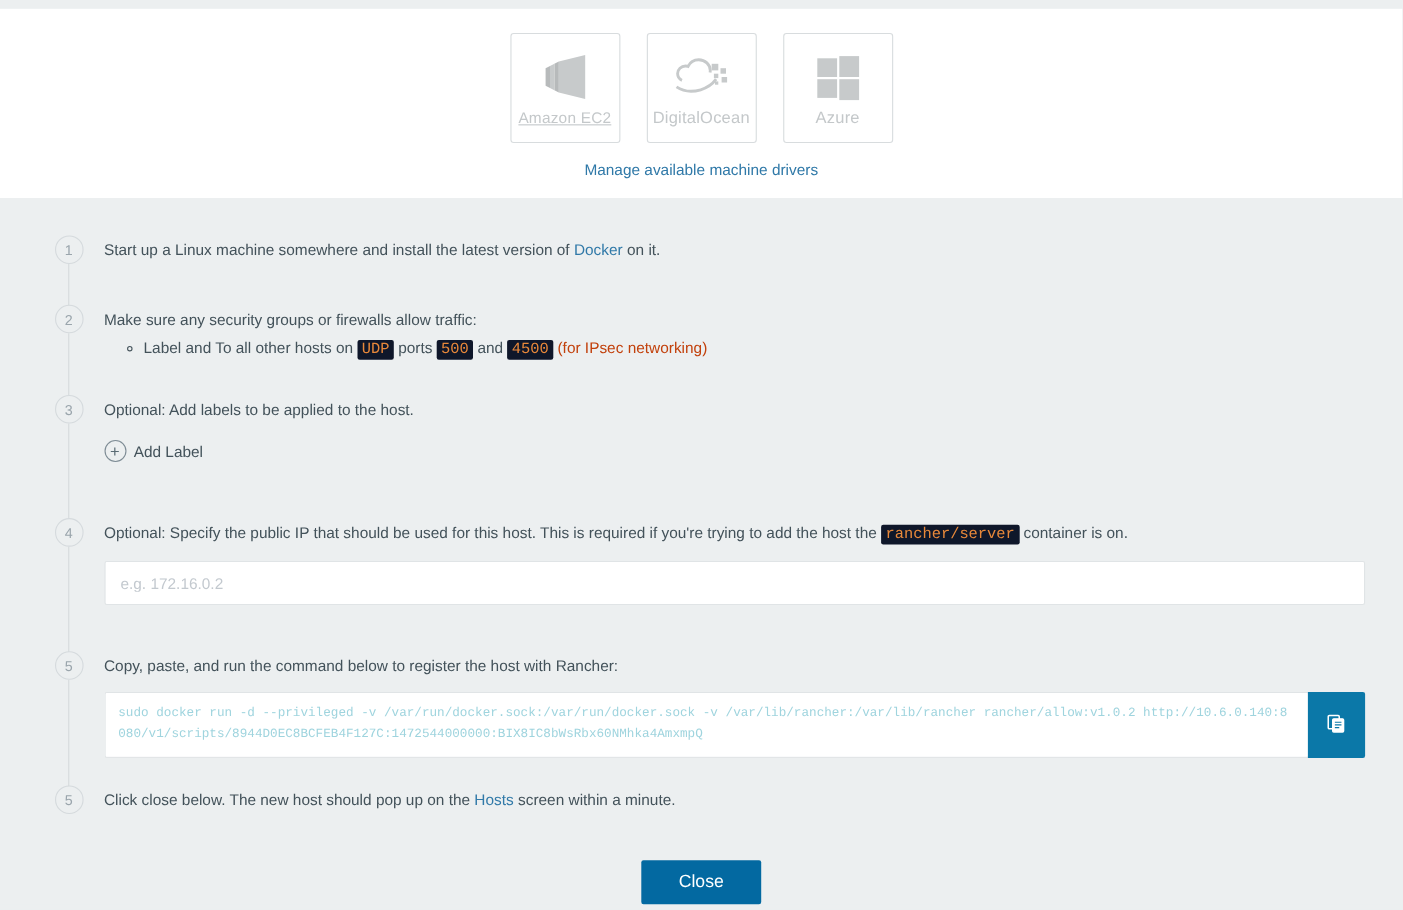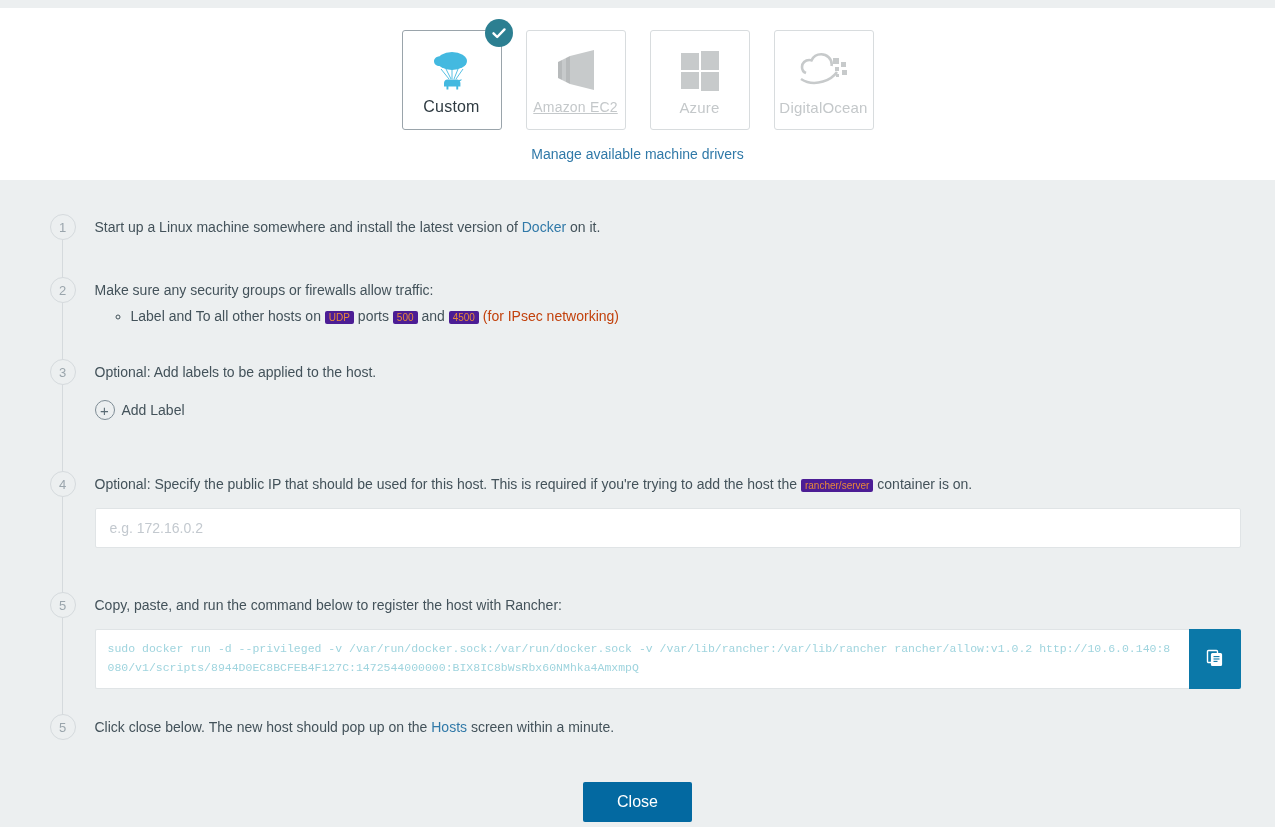--- a/index.html
+++ b/index.html
@@ -220,29 +220,6 @@
 <div class="driver-panel">
   <div class="driver-row">
 
-    <div class="driver-tile selected">
-      <div class="check-badge">
-        <svg width="16" height="16" viewBox="0 0 16 16" aria-hidden="true">
-          <path d="M2.5 8.3 L6.2 12 L13.5 4.4" fill="none" stroke="#ffffff" stroke-width="2.4" stroke-linecap="round" stroke-linejoin="round"></path>
-        </svg>
-      </div>
-      <div class="tile-icon">
-        <svg width="54" height="50" viewBox="0 0 54 50" aria-hidden="true">
-          <path d="M14 18c0-5 4-9 9-9 3.6 0 6.7 2.1 8.1 5.1.7-.3 1.5-.5 2.3-.5 3.4 0 6.1 2.7 6.1 6.1 0 .5-.1 1-.2 1.4H14.5C11.5 21 9 18.9 9 16.2 9 13.6 11.2 11.4 14 11.4" fill="#43b9e0"></path>
-          <ellipse cx="27" cy="16" rx="15" ry="9" fill="#43b9e0"></ellipse>
-          <g stroke="#43b9e0" stroke-width="0.9">
-            <line x1="16" y1="24" x2="24" y2="34"></line>
-            <line x1="21" y1="24" x2="26" y2="34"></line>
-            <line x1="27" y1="24" x2="27" y2="34"></line>
-            <line x1="33" y1="24" x2="29" y2="34"></line>
-            <line x1="38" y1="24" x2="31" y2="34"></line>
-          </g>
-          <path d="M19 38c0-2 1.5-3.6 3.4-3.6h9.6c1.9 0 3.4 1.6 3.4 3.6v3.5h-2.2v3h-1.9v-3h-7.9v3h-1.9v-3H19z" fill="#43b9e0"></path>
-          <path d="M33.6 35.2c1.1-.7 2.3-1 3.3-.7-.6.9-1.6 1.6-2.7 1.9z" fill="#43b9e0"></path>
-        </svg>
-      </div>
-      <div class="tile-label">Custom</div>
-    </div>
 
     <div class="driver-tile">
       <div class="tile-icon">

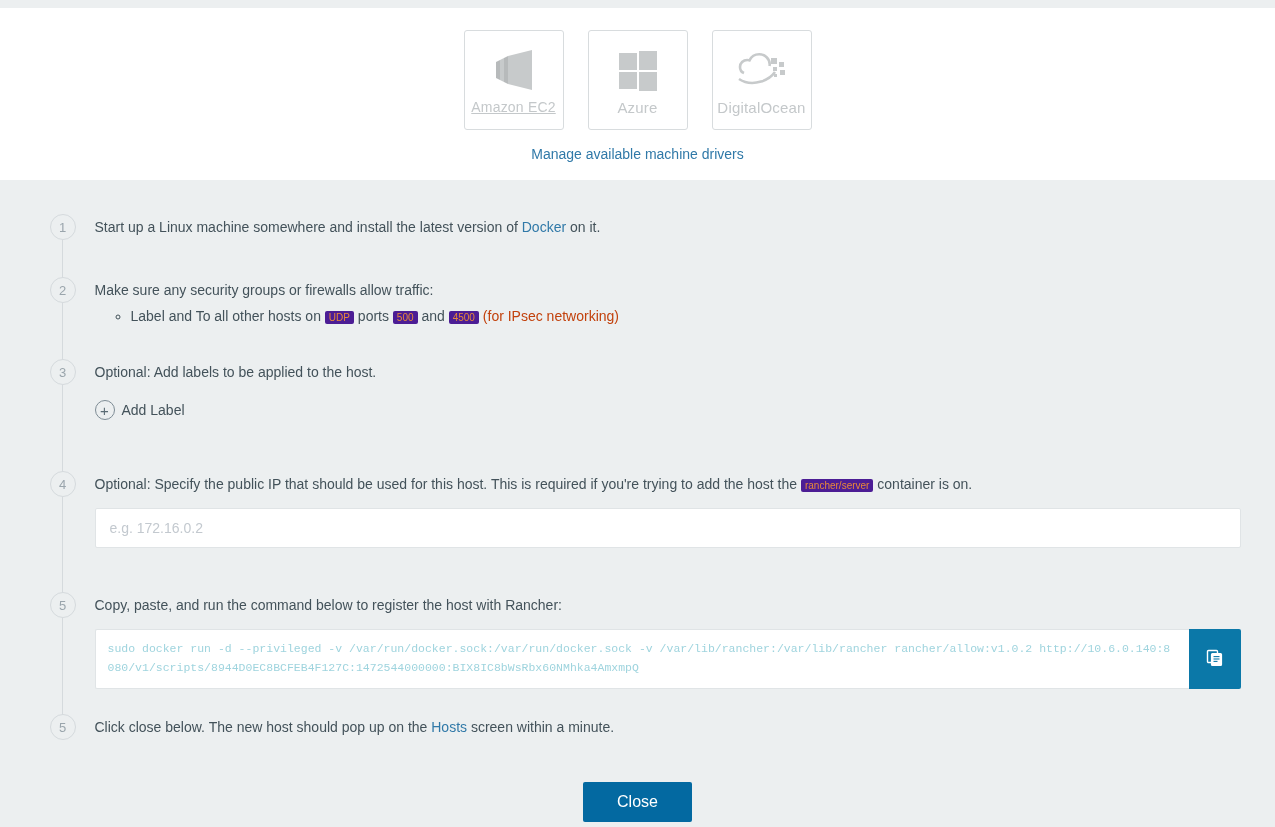--- a/index.html
+++ b/index.html
@@ -235,18 +235,6 @@
 
     <div class="driver-tile">
       <div class="tile-icon">
-        <svg width="50" height="48" viewBox="0 0 50 48" aria-hidden="true">
-          <rect x="6" y="6" width="18" height="17" fill="#c7cacb"></rect>
-          <rect x="26" y="4" width="18" height="19" fill="#c7cacb"></rect>
-          <rect x="6" y="25" width="18" height="17" fill="#c7cacb"></rect>
-          <rect x="26" y="25" width="18" height="19" fill="#c7cacb"></rect>
-        </svg>
-      </div>
-      <div class="tile-label">Azure</div>
-    </div>
-
-    <div class="driver-tile">
-      <div class="tile-icon">
         <svg width="56" height="44" viewBox="0 0 56 44" aria-hidden="true">
           <path d="M10 24c-2.5-1-4-3.4-4-6.1C6 14.1 9.2 11 13.2 11c.8 0 1.6.1 2.3.4C17.2 7.8 20.9 5.3 25.2 5.3c5.8 0 10.5 4.4 10.5 9.9 0 .6-.1 1.2-.2 1.8" fill="none" stroke="#c7cacb" stroke-width="2.6"></path>
           <path d="M5 30c6 4 14 5 22 2.6 6-1.8 11-5.4 14-9.6" fill="none" stroke="#c7cacb" stroke-width="2.6"></path>
@@ -258,6 +246,18 @@
         </svg>
       </div>
       <div class="tile-label">DigitalOcean</div>
+    </div>
+
+    <div class="driver-tile">
+      <div class="tile-icon">
+        <svg width="50" height="48" viewBox="0 0 50 48" aria-hidden="true">
+          <rect x="6" y="6" width="18" height="17" fill="#c7cacb"></rect>
+          <rect x="26" y="4" width="18" height="19" fill="#c7cacb"></rect>
+          <rect x="6" y="25" width="18" height="17" fill="#c7cacb"></rect>
+          <rect x="26" y="25" width="18" height="19" fill="#c7cacb"></rect>
+        </svg>
+      </div>
+      <div class="tile-label">Azure</div>
     </div>
   </div>
 

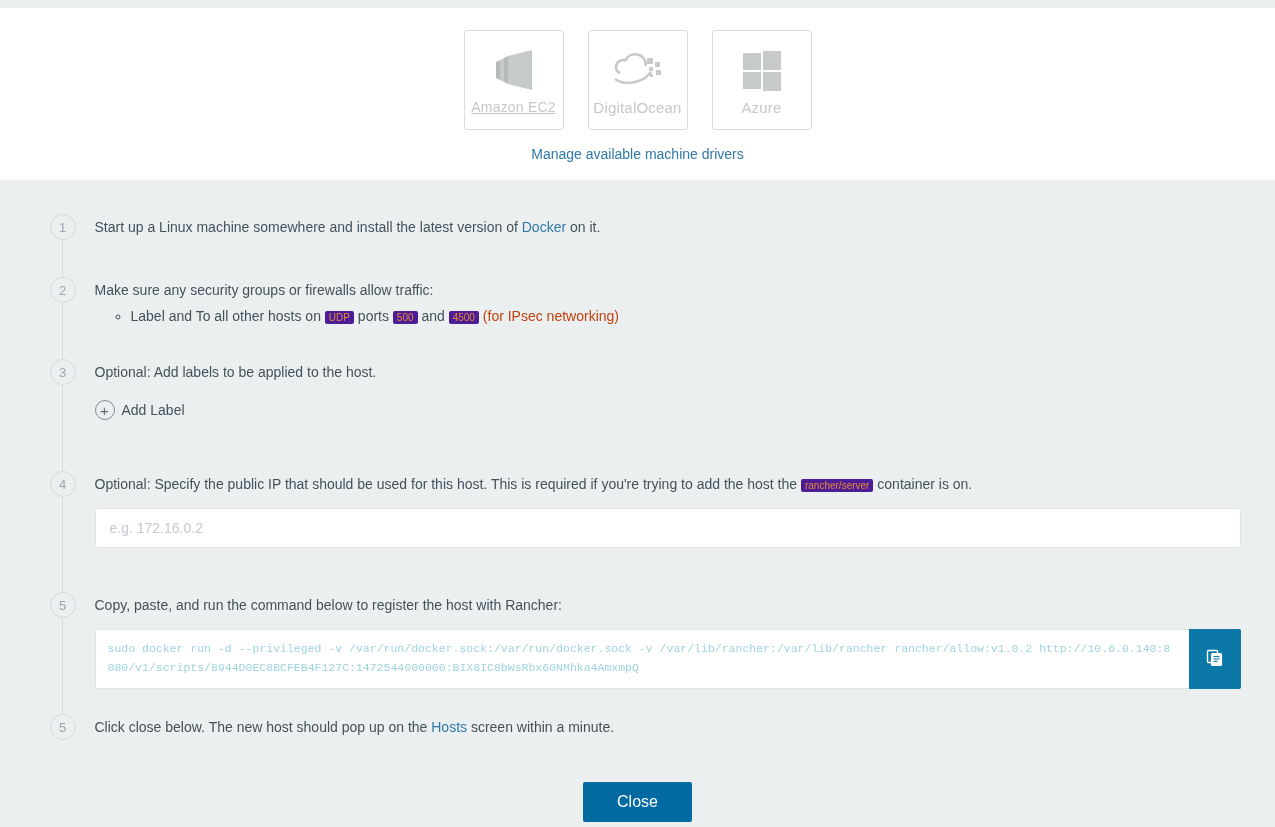--- a/index.html
+++ b/index.html
@@ -119,10 +119,10 @@
   a.inline-link { color: #3079a8; text-decoration: none; cursor: pointer; }
 
   code.inline-code {
-    font-family: Liberation Sans, sans-serif;
-    font-size: 10px;
+    font-family: Liberation Mono, monospace;
+    font-size: 14px;
     color: #e8883a;
-    background: #4c1d95;
+    background: #0f172a;
     padding: 1px 4px;
     border-radius: 2px;
   }

